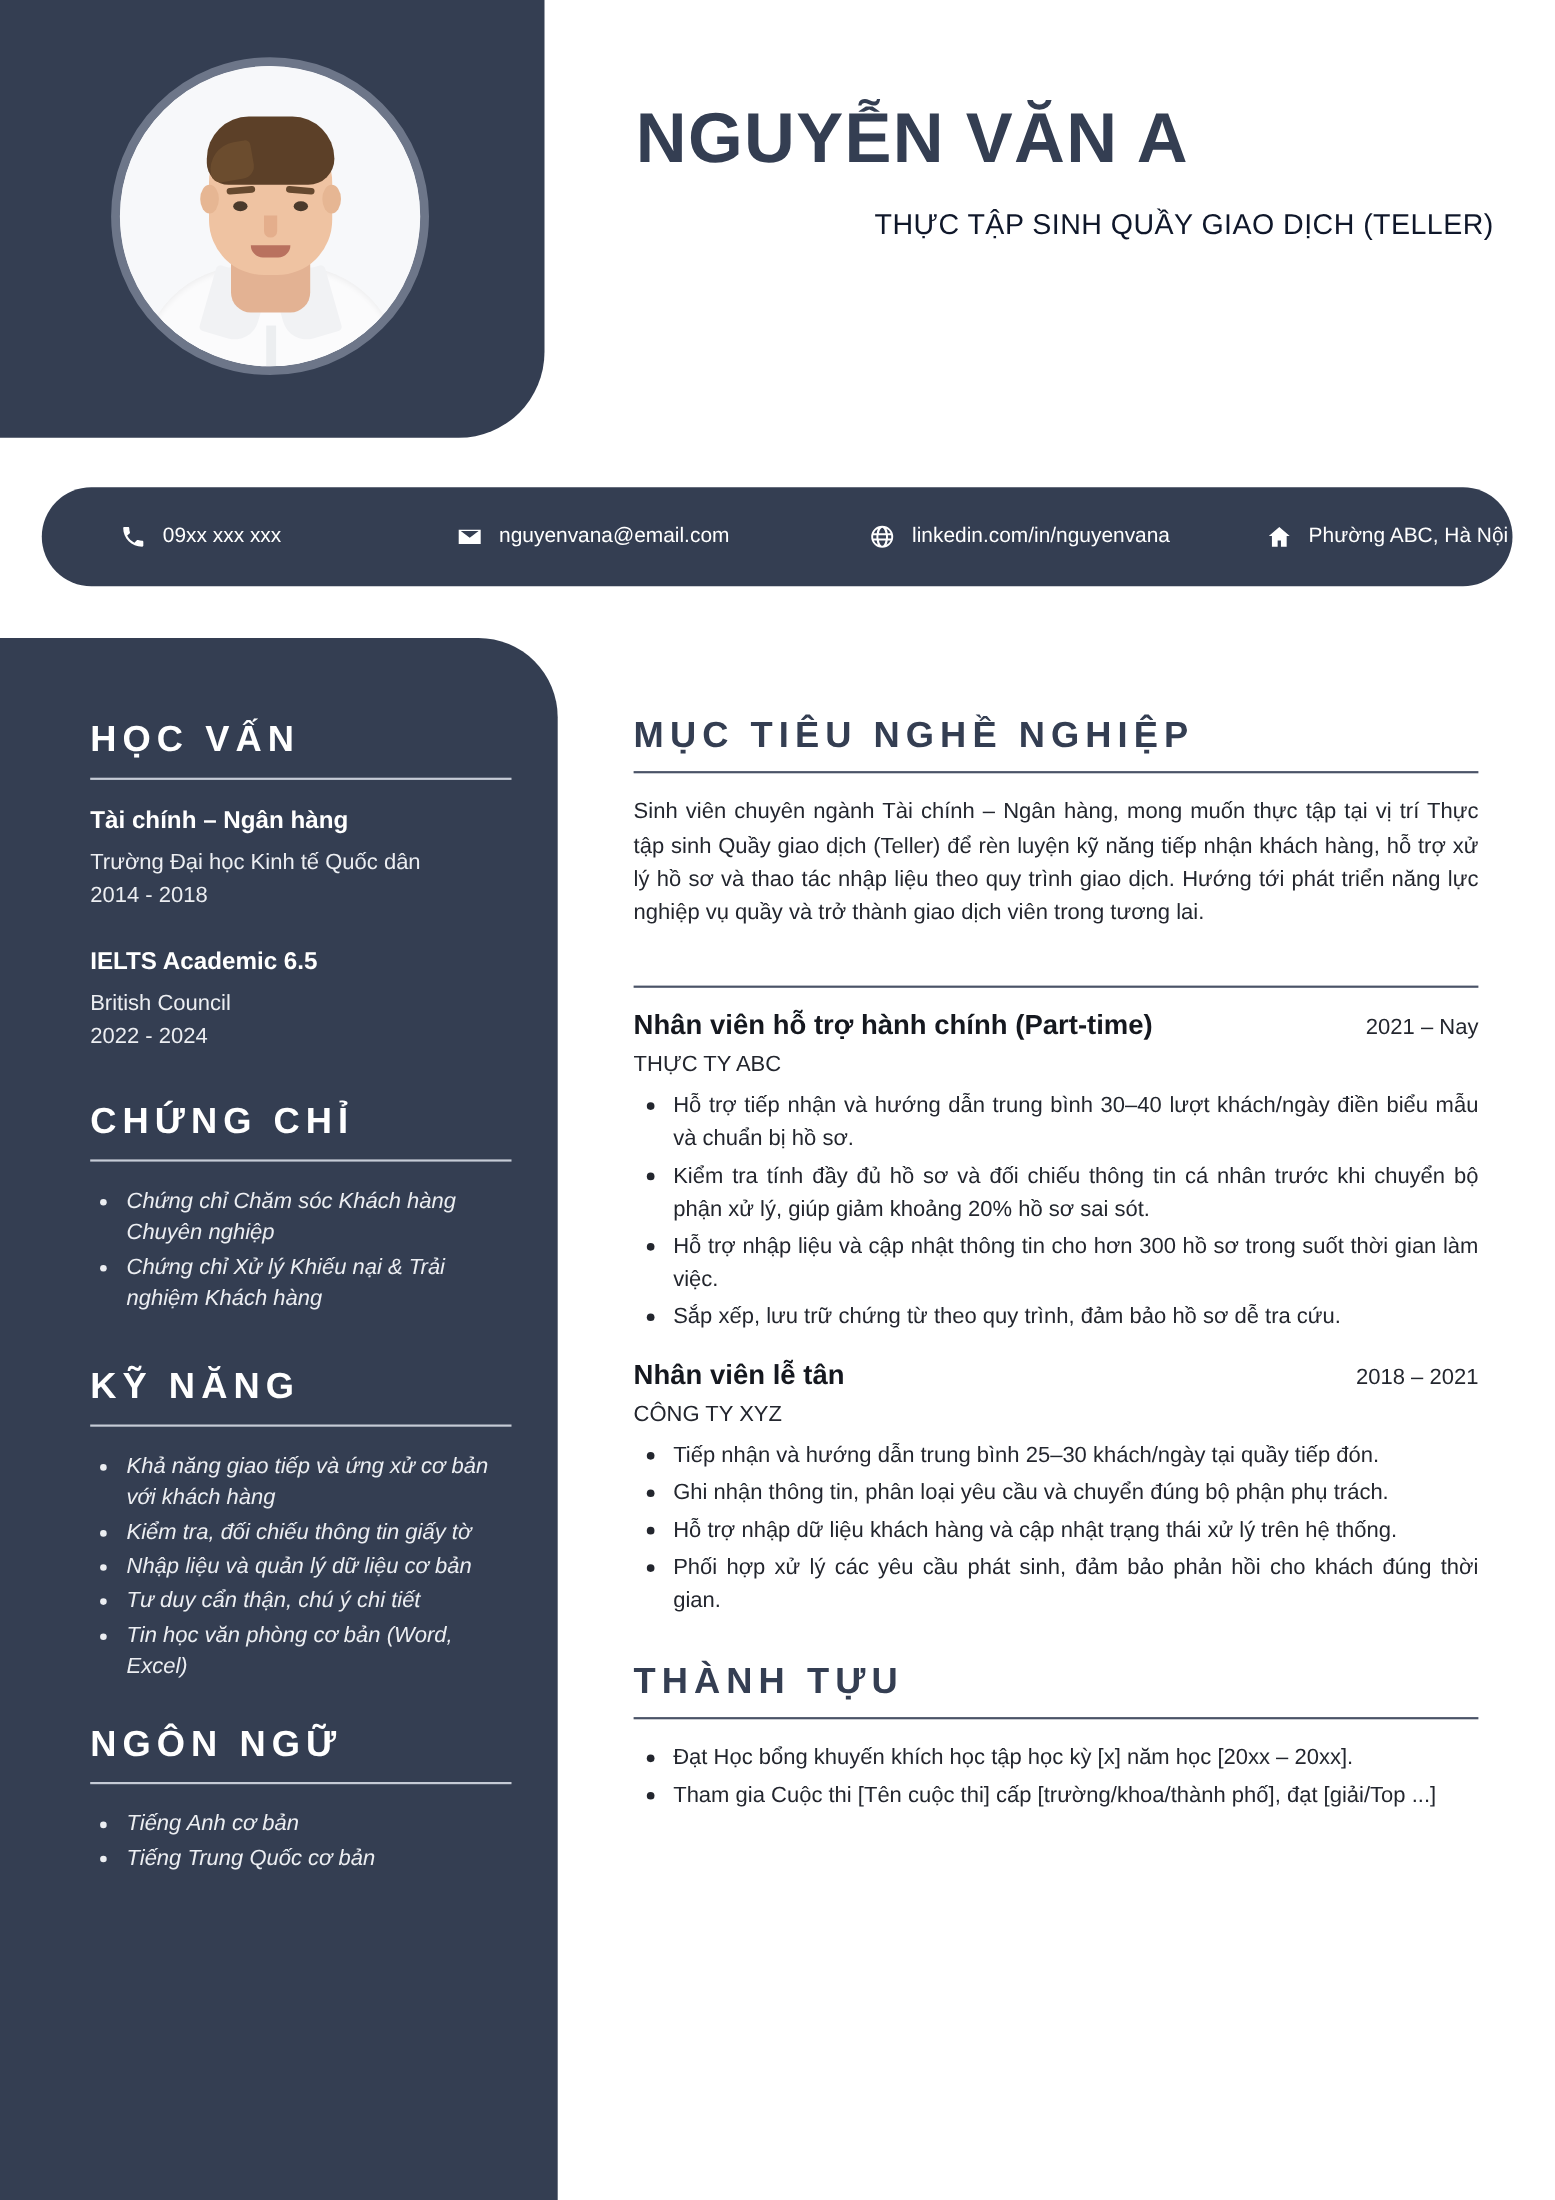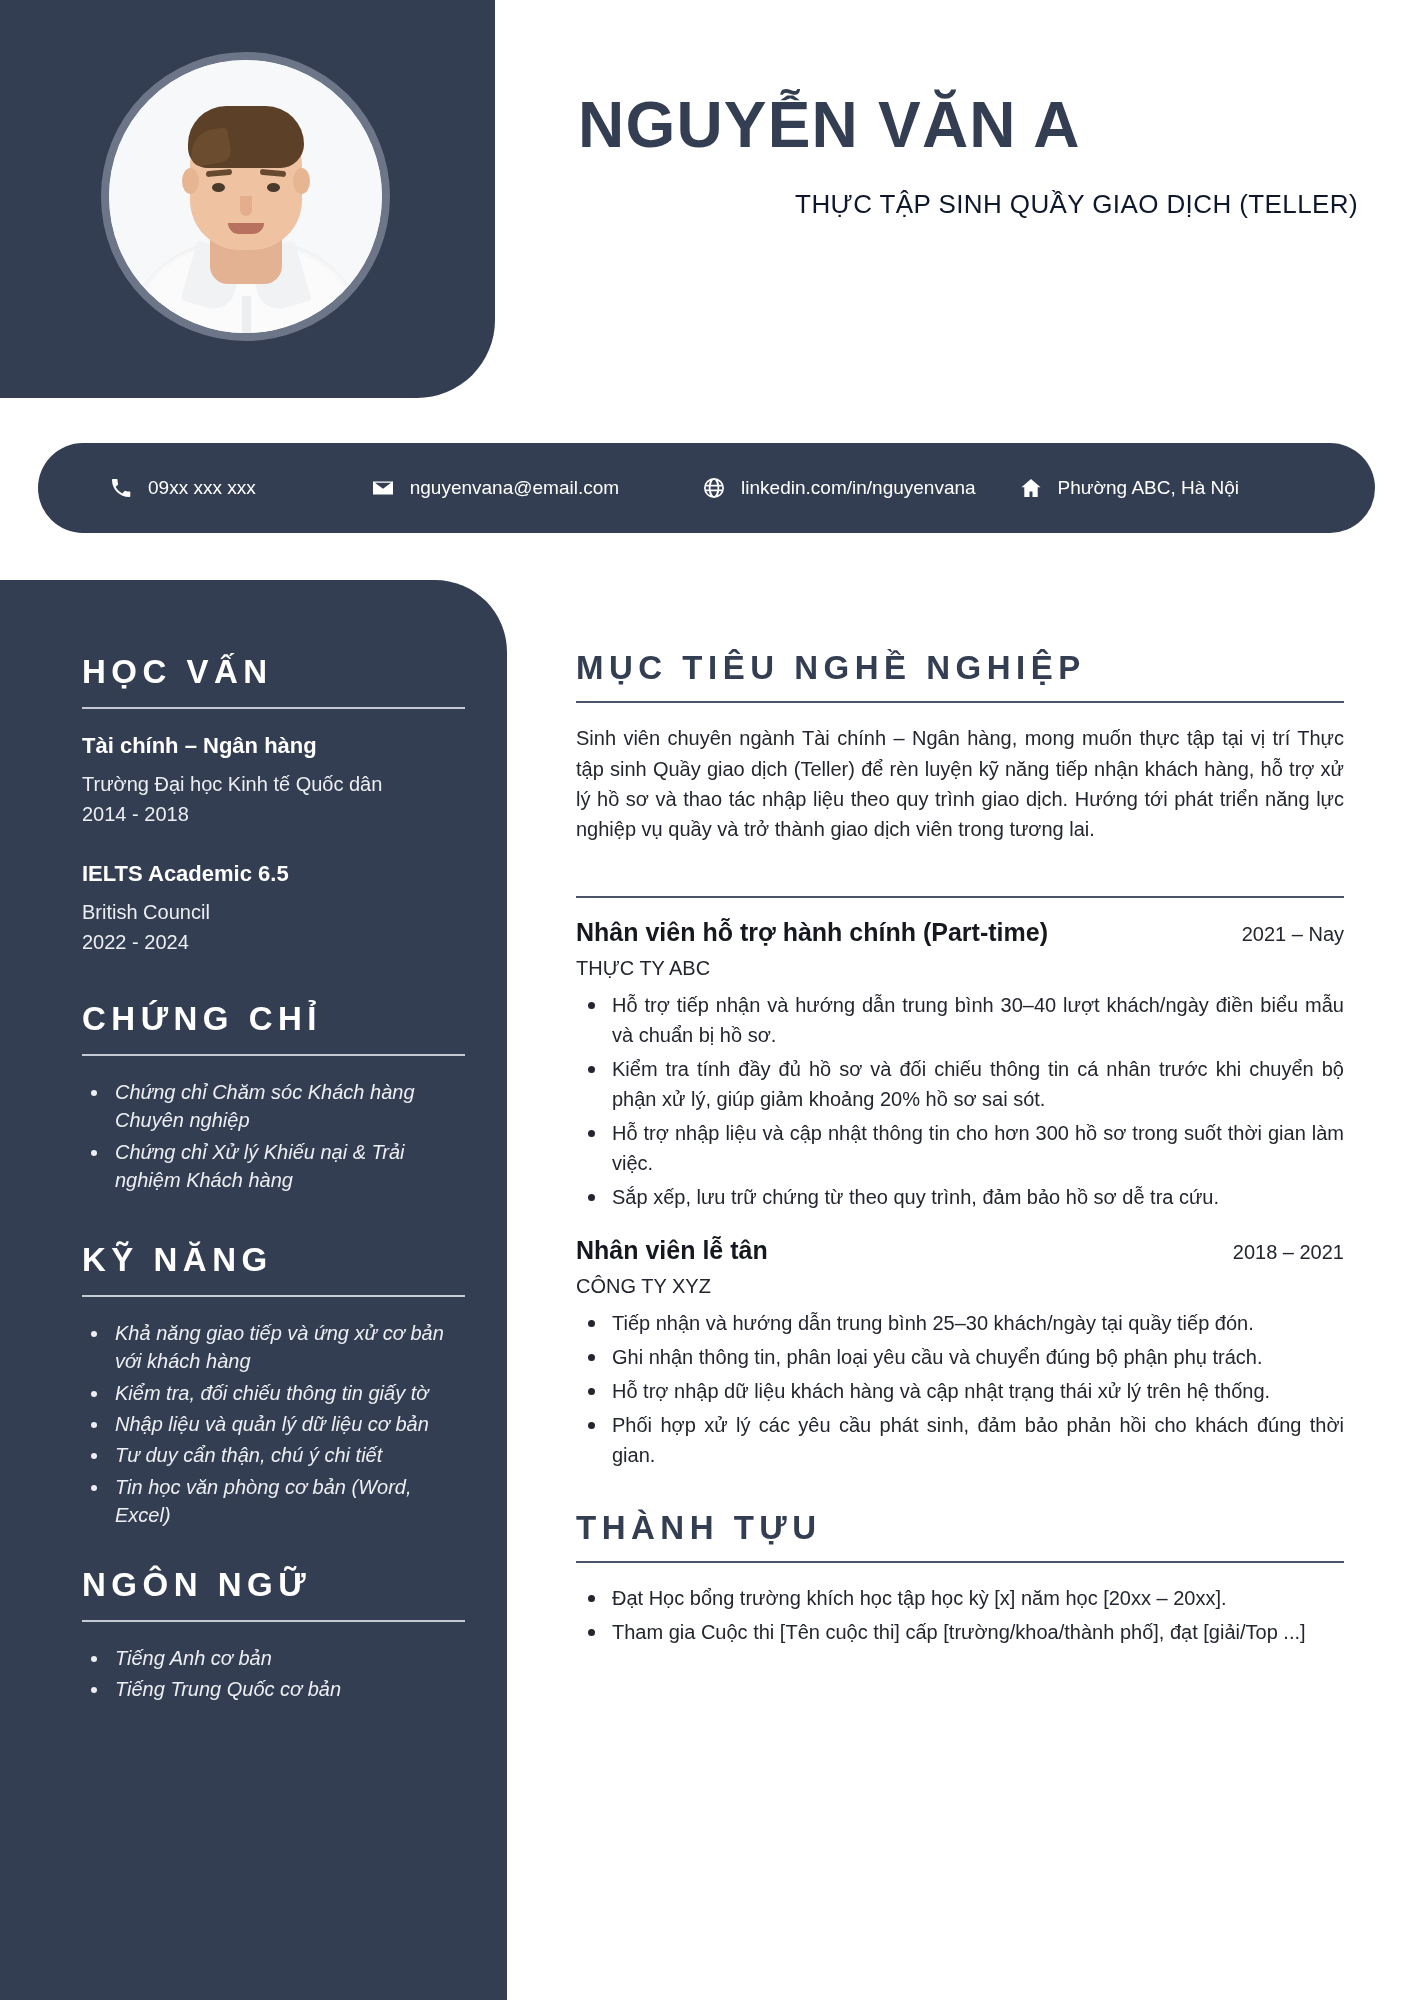--- a/index.html
+++ b/index.html
@@ -168,6 +168,7 @@
     display: flex;
     align-items: center;
     padding: 0 40px;
+    gap: 44px;
   }
   .contact-item {
     display: flex;

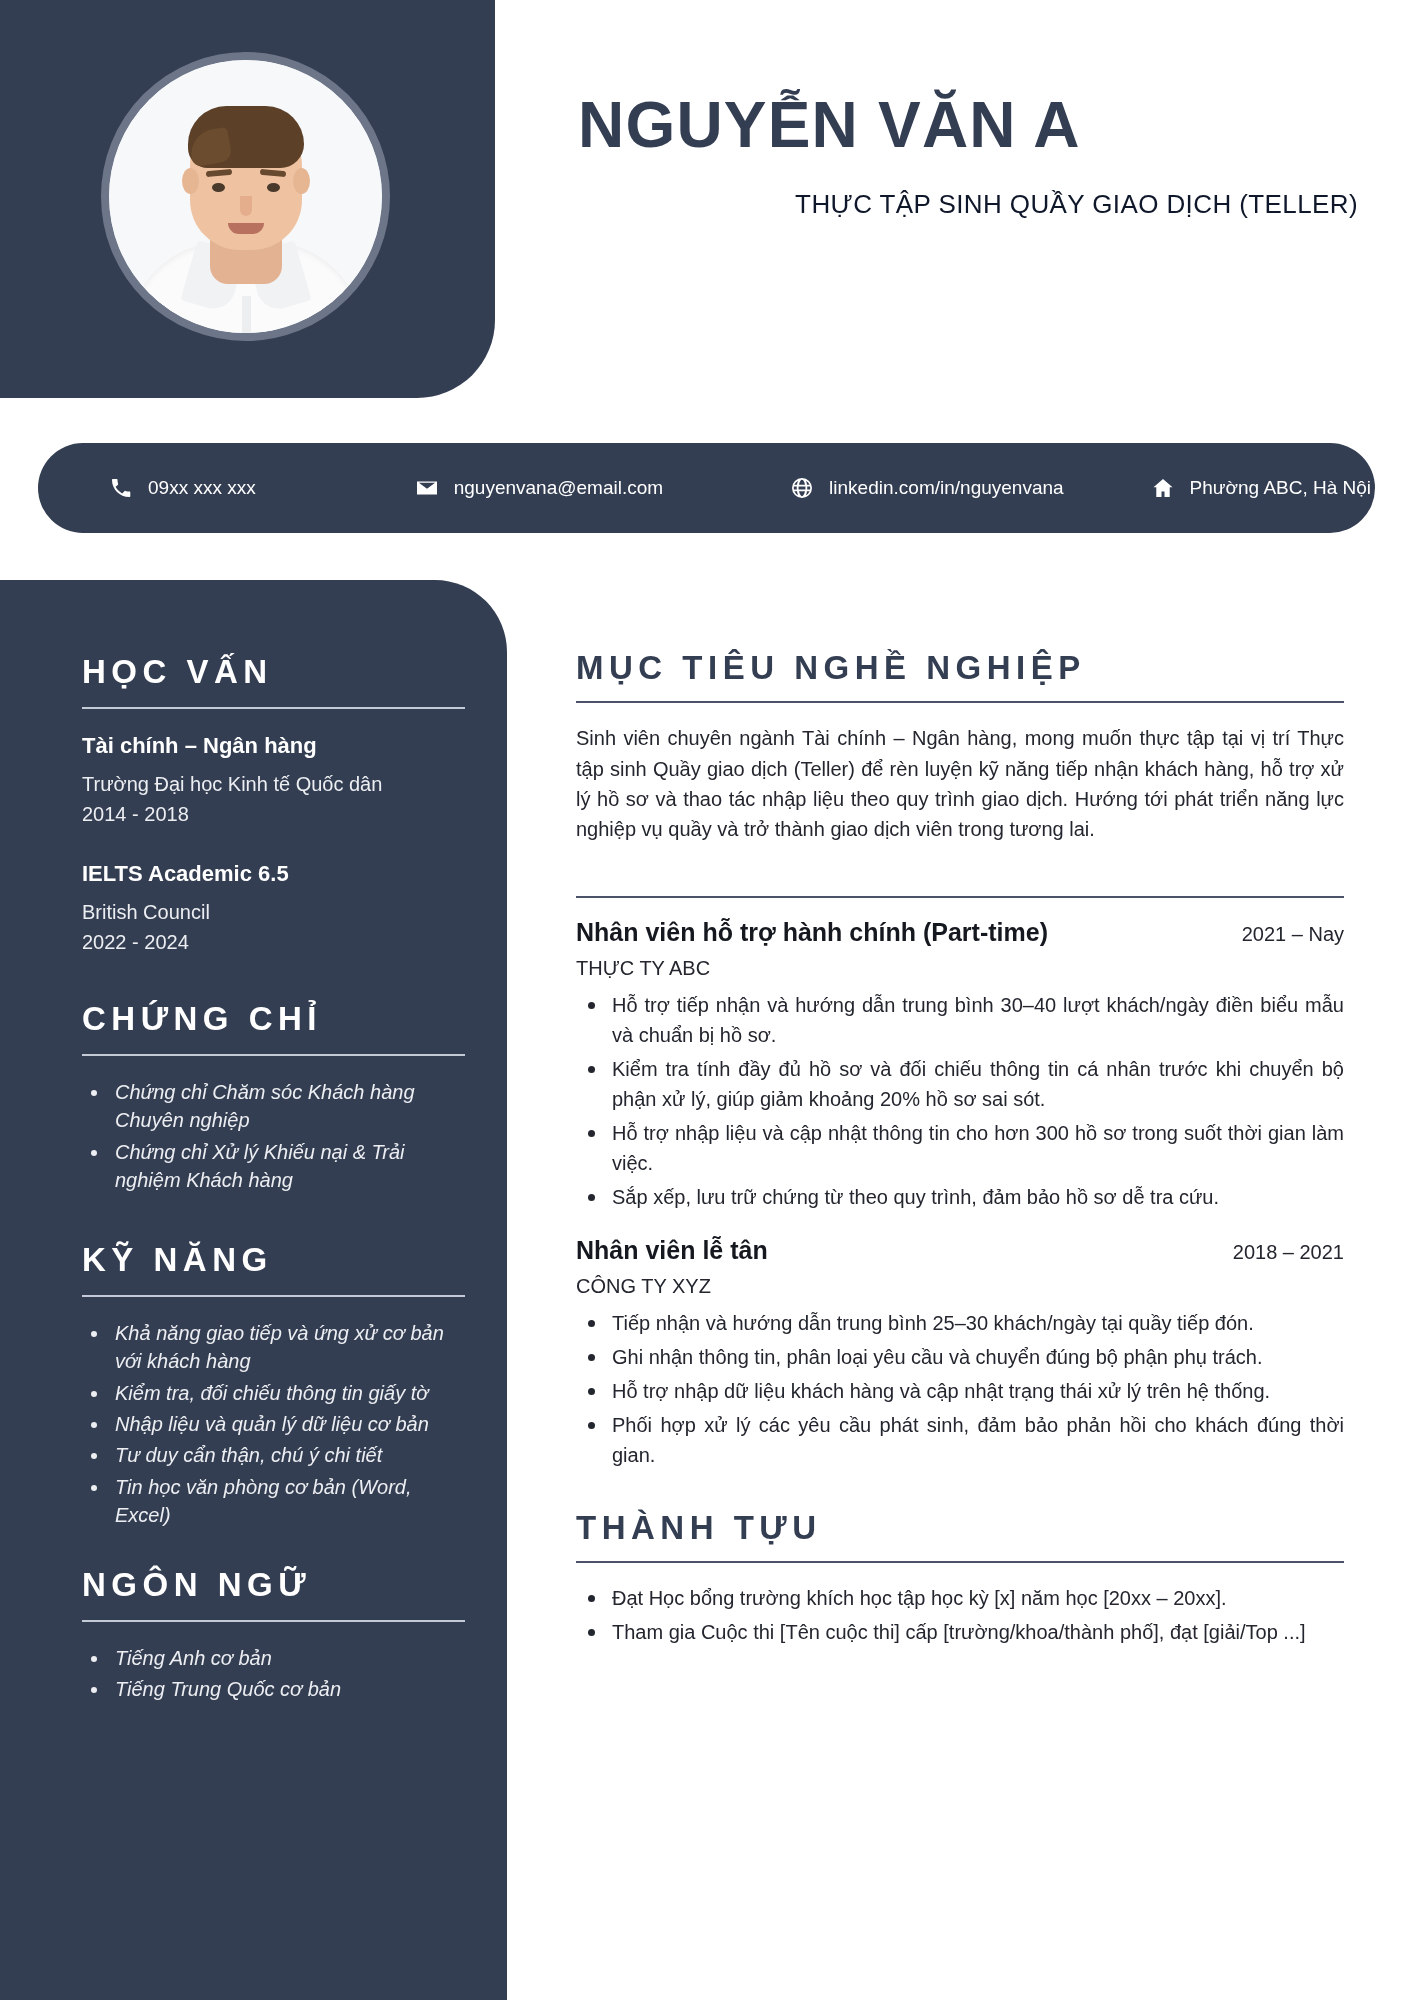--- a/index.html
+++ b/index.html
@@ -500,7 +500,7 @@
       <div class="mn-title">THÀNH TỰU</div>
       <div class="mn-rule"></div>
       <ul class="mn-list">
-        <li>Đạt Học bổng trường khích học tập học kỳ [x] năm học [20xx – 20xx].</li>
+        <li>Đạt Học bổng khuyến khích học tập học kỳ [x] năm học [20xx – 20xx].</li>
         <li>Tham gia Cuộc thi [Tên cuộc thi] cấp [trường/khoa/thành phố], đạt [giải/Top ...]</li>
       </ul>
     </div>

